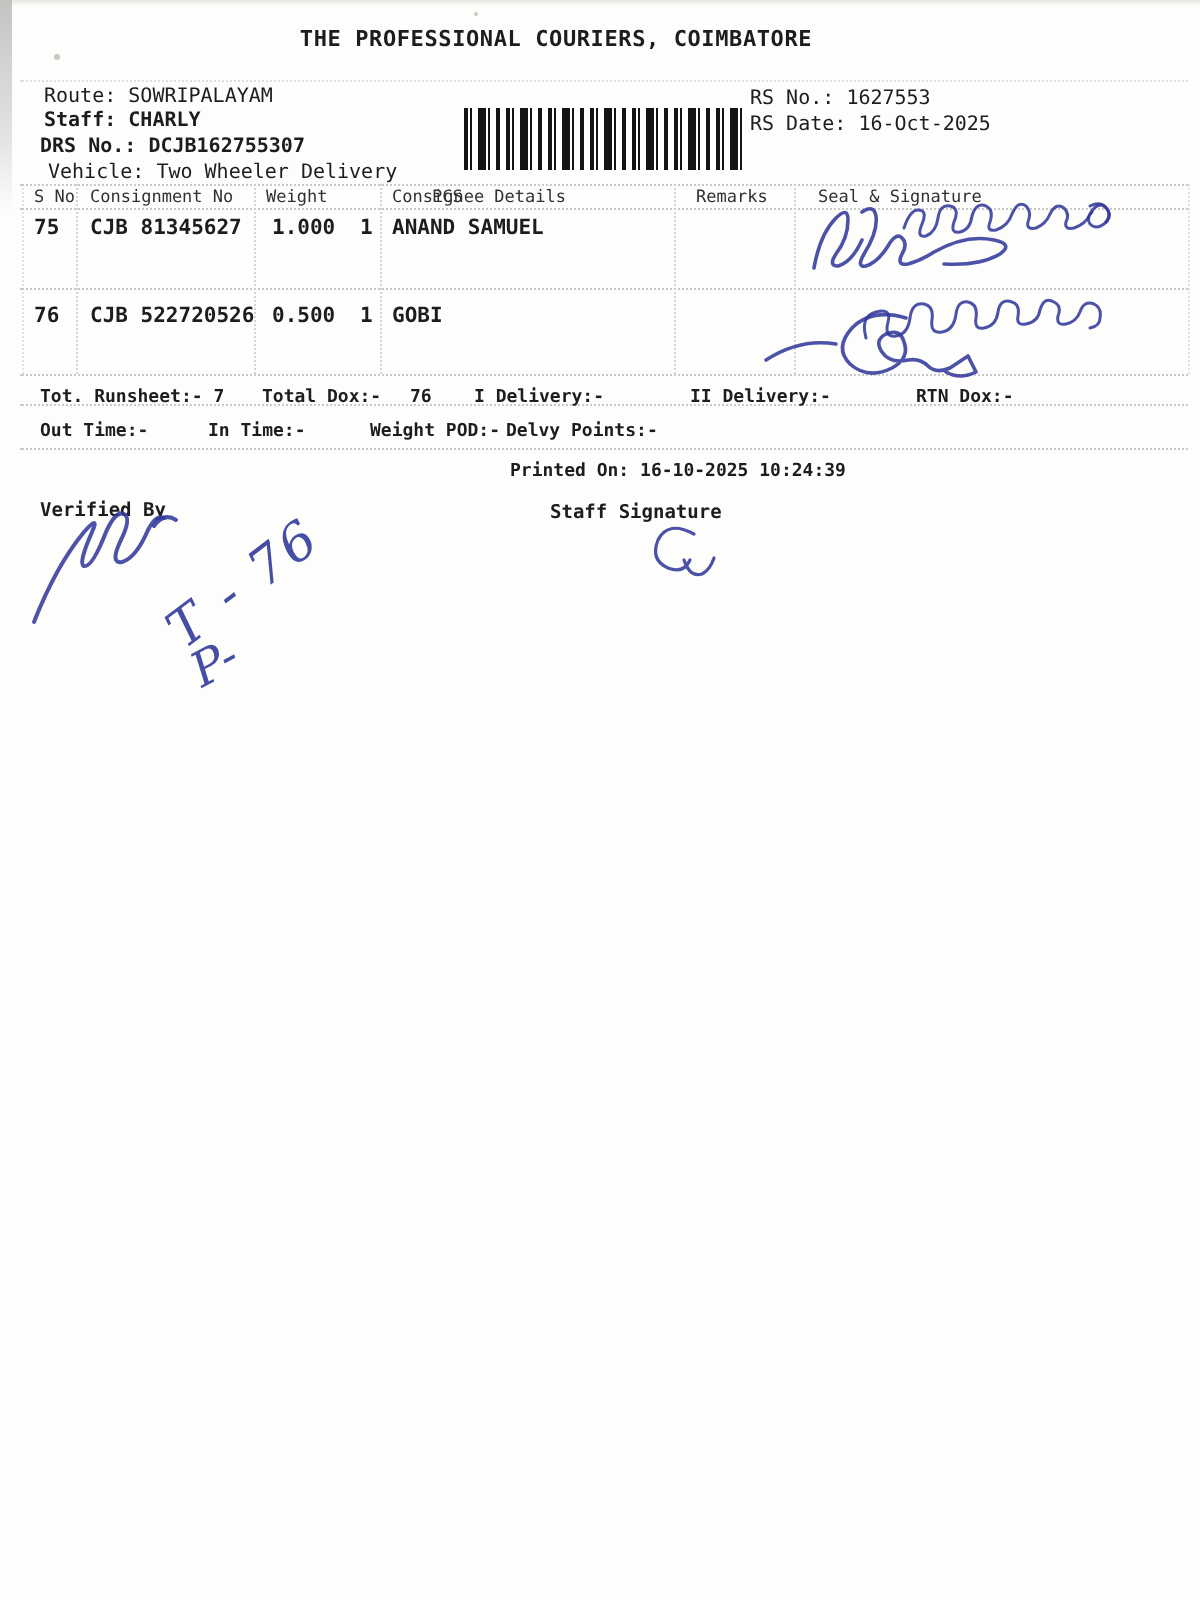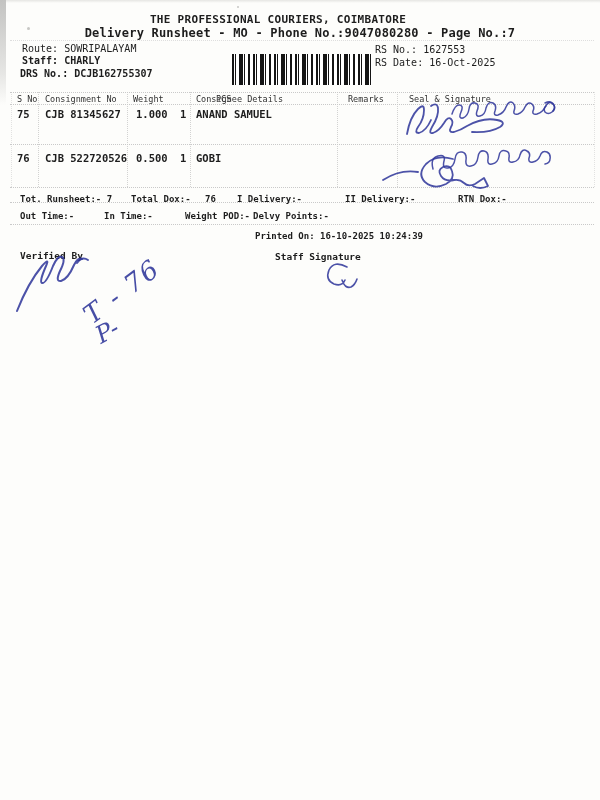--- a/index.html
+++ b/index.html
@@ -44,7 +44,6 @@
   <div class="speck" style="left:237px;top:6px;width:2px;height:2px;"></div>
 
   <div class="abs title1">THE PROFESSIONAL COURIERS, COIMBATORE</div>
-  <div class="abs title2">Delivery Runsheet - MO - Phone No.:9047080280 - Page No.:7</div>
 
   <div class="hline faint" style="top:40px;"></div>
 

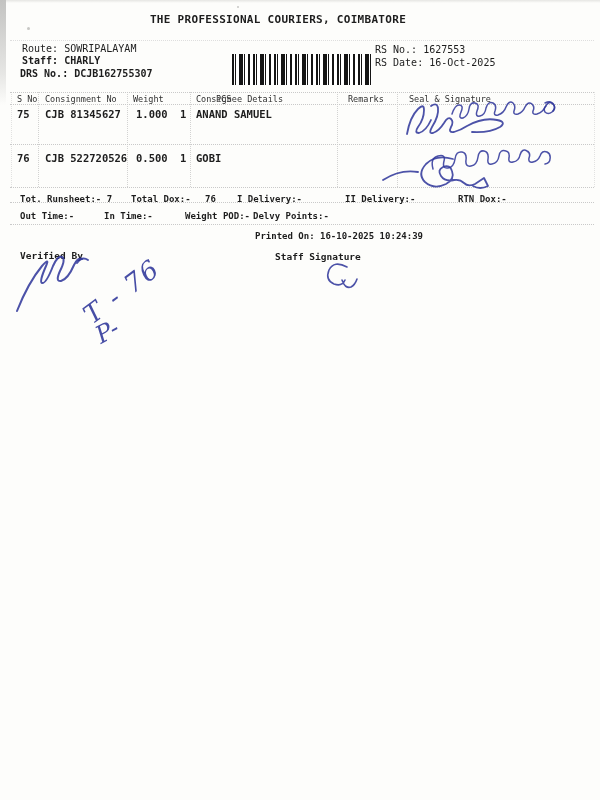--- a/index.html
+++ b/index.html
@@ -50,6 +50,7 @@
   <div class="abs f10" style="left:22px;top:43px;"><span>Route:</span> <span>SOWRIPALAYAM</span></div>
   <div class="abs f10 b" style="left:22px;top:55px;"><span>Staff:</span> <span>CHARLY</span></div>
   <div class="abs f10 b" style="left:20px;top:68px;"><span>DRS No.:</span> <span>DCJB162755307</span></div>
+  <div class="abs f10" style="left:24px;top:81px;"><span>Vehicle:</span> <span>Two Wheeler Delivery</span></div>
 
   <div class="barcode"></div>
 

